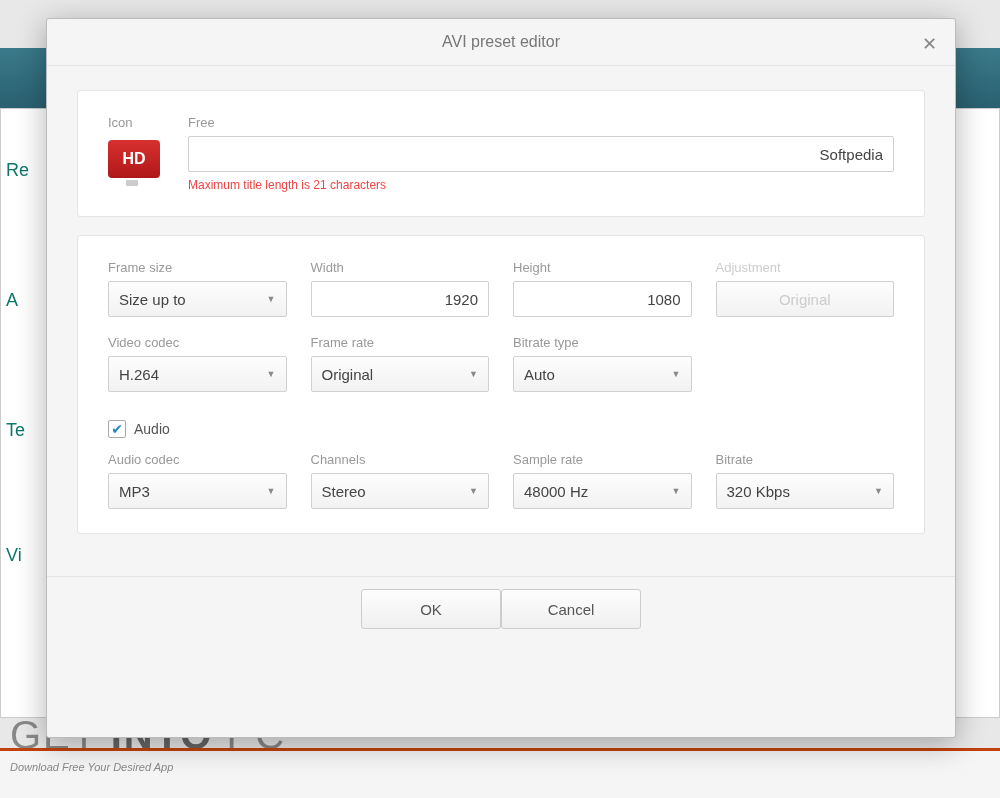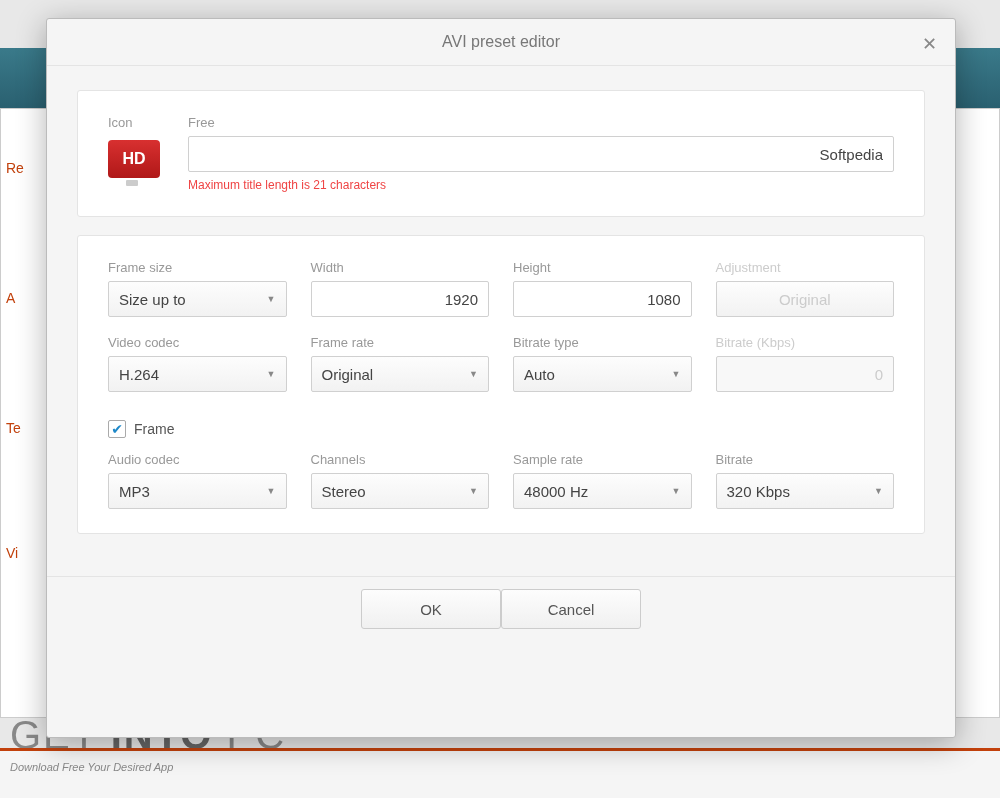--- a/index.html
+++ b/index.html
@@ -11,7 +11,7 @@
 .watermark { position:absolute; left:10px; bottom:40px; font-size:40px; font-weight:300; color:#888; letter-spacing:2px; }
 .watermark b { font-weight:700; color:#666; }
 .tagline { font-size:11px; color:#888; font-style:italic; }
-.side-label { position:absolute; left:6px; font-size:14px; color:#c2410c; }
+.side-label { position:absolute; left:6px; font-size:18px; color:#0f766e; }
 .dialog {
   position: absolute; left: 46px; top: 18px; width: 910px; height: 720px;
   background: #f5f5f5; border: 1px solid #bbb; border-radius: 3px;

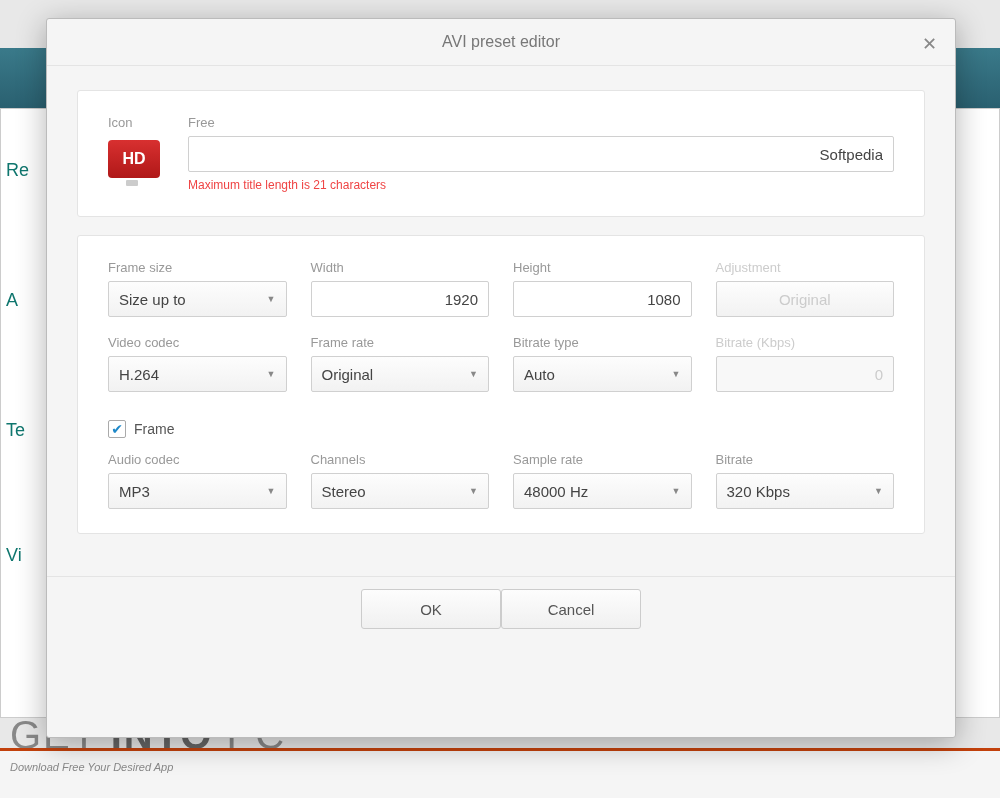--- a/index.html
+++ b/index.html
@@ -126,10 +126,6 @@
               <span class="caret">▼</span>
             </div>
         </div>
-        <div class="field">
-          <span class="label disabled">Bitrate (Kbps)</span>
-          <input class="input disabled" disabled="" value="0" style="">
-        </div>
       </div>
 
       <div class="spacer"></div>

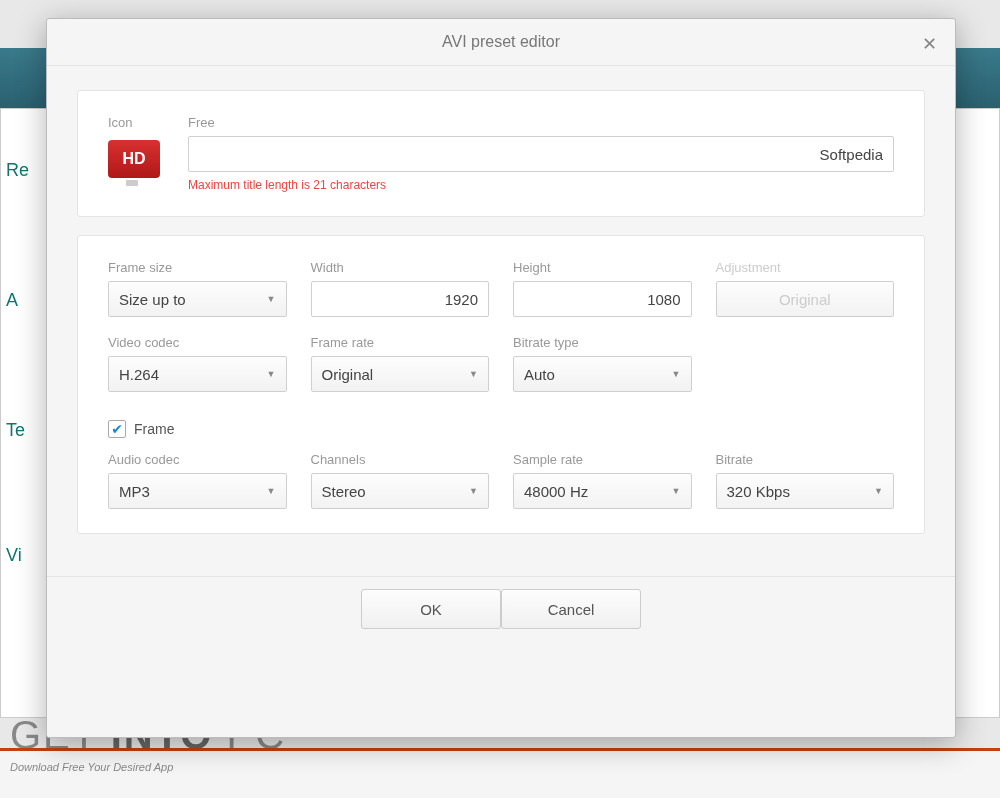--- a/index.html
+++ b/index.html
@@ -132,7 +132,7 @@
 
       <div class="chk-row">
         <div class="chk">✔</div>
-        <span class="chk-label">Frame</span>
+        <span class="chk-label">Audio</span>
       </div>
 
       <div class="grid">

